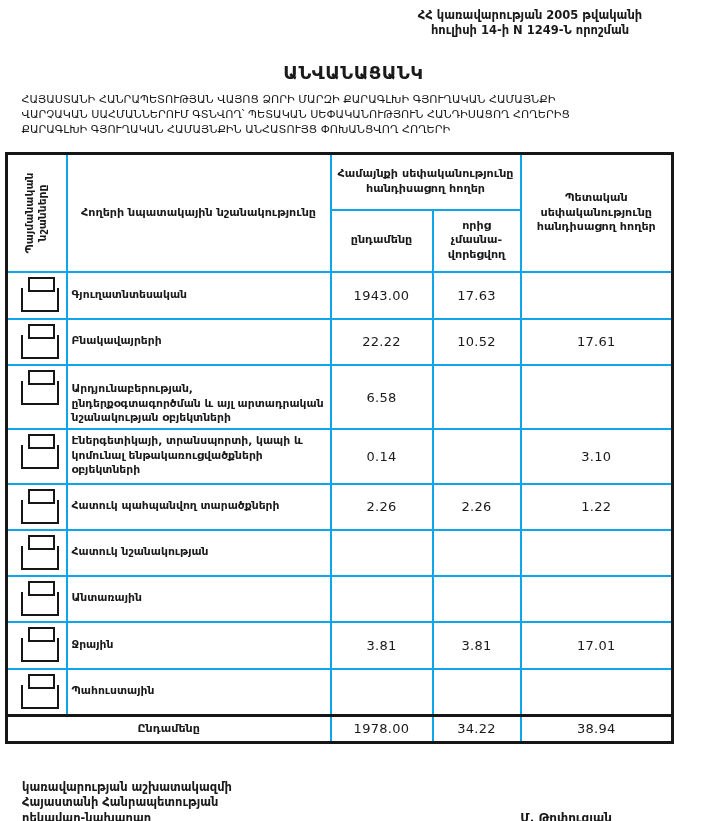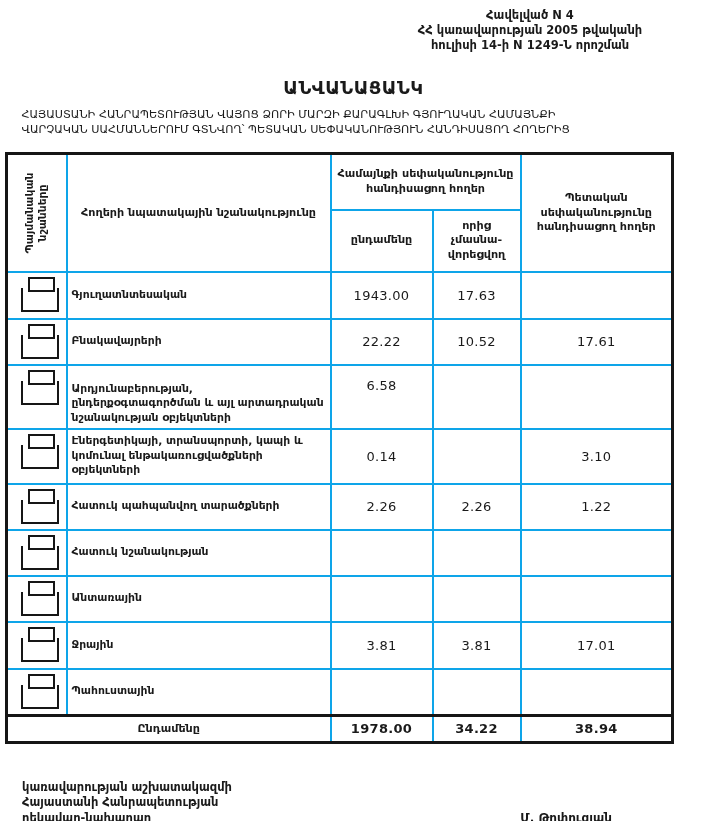--- a/index.html
+++ b/index.html
@@ -121,7 +121,6 @@
 <div class="doc">
 
   <div class="annex">
-    <div>Հավելված N 4</div>
     <div>ՀՀ կառավարության 2005 թվականի</div>
     <div>հուլիսի 14-ի N 1249-Ն որոշման</div>
   </div>

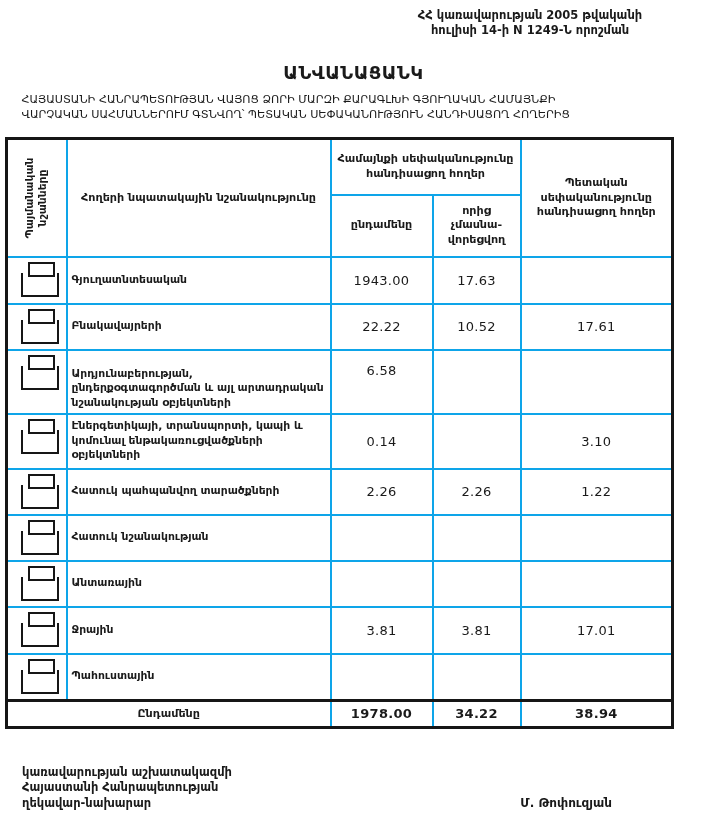--- a/index.html
+++ b/index.html
@@ -130,6 +130,7 @@
   <div class="subtitle">
     <div>ՀԱՅԱՍՏԱՆԻ ՀԱՆՐԱՊԵՏՈՒԹՅԱՆ ՎԱՅՈՑ ՁՈՐԻ ՄԱՐԶԻ ՔԱՐԱԳԼԽԻ ԳՅՈՒՂԱԿԱՆ ՀԱՄԱՅՆՔԻ</div>
     <div>ՎԱՐՉԱԿԱՆ ՍԱՀՄԱՆՆԵՐՈՒՄ ԳՏՆՎՈՂ՝ ՊԵՏԱԿԱՆ ՍԵՓԱԿԱՆՈՒԹՅՈՒՆ ՀԱՆԴԻՍԱՑՈՂ ՀՈՂԵՐԻՑ</div>
+    <div>ՔԱՐԱԳԼԽԻ ԳՅՈՒՂԱԿԱՆ ՀԱՄԱՅՆՔԻՆ ԱՆՀԱՏՈՒՅՑ ՓՈԽԱՆՑՎՈՂ ՀՈՂԵՐԻ</div>
   </div>
 
   <table class="lands">

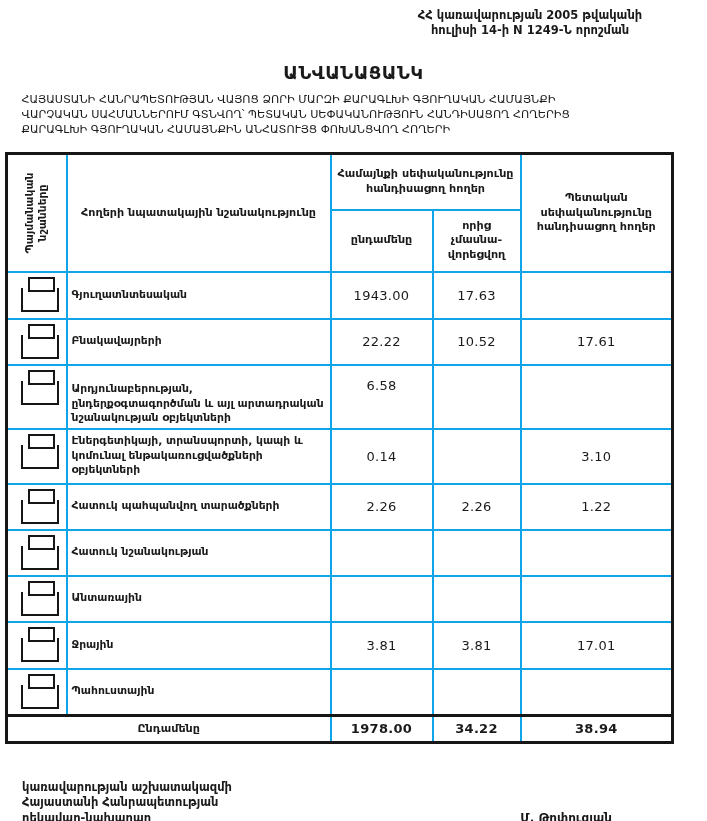--- a/index.html
+++ b/index.html
@@ -185,7 +185,7 @@
             </div>
           </td>
         <td class="label" style="vertical-align:bottom">Արդյունաբերության, ընդերքօգտագործման և այլ արտադրական  նշանակության օբյեկտների</td>
-        <td class="num" style="vertical-align:top;padding-top:12px">6.58</td>
+        <td class="num" style="vertical-align:top;padding-top:24px">6.58</td>
         <td class="num"></td>
         <td class="num"></td>
       </tr>

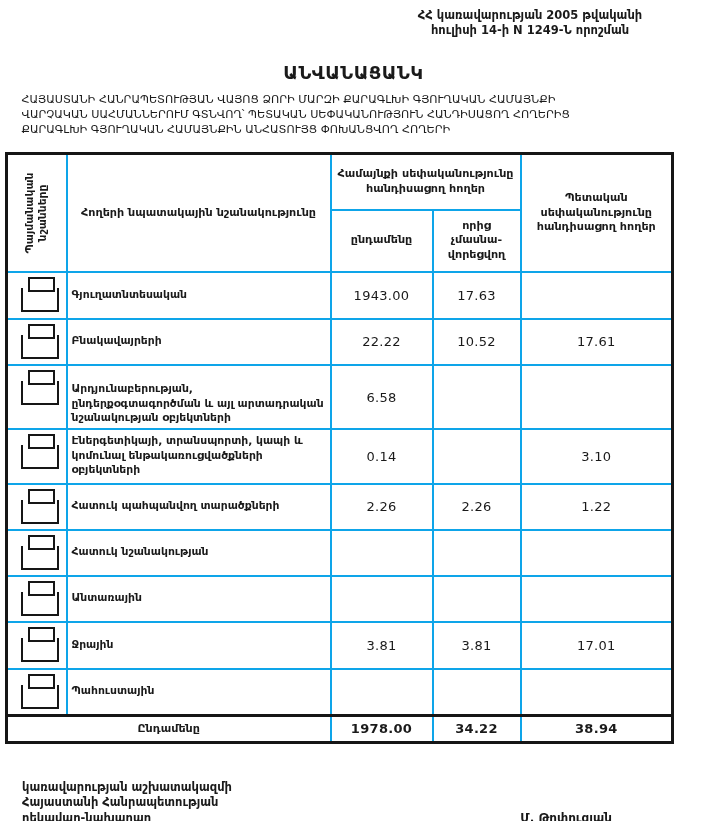--- a/index.html
+++ b/index.html
@@ -96,7 +96,7 @@
     font-size: 11.2px;
     vertical-align: middle;
   }
-  tr.total-row td.num { font-weight: bold; }
+  tr.total-row td.num { font-weight: normal; }
 
   .footer {
     display: flex;

